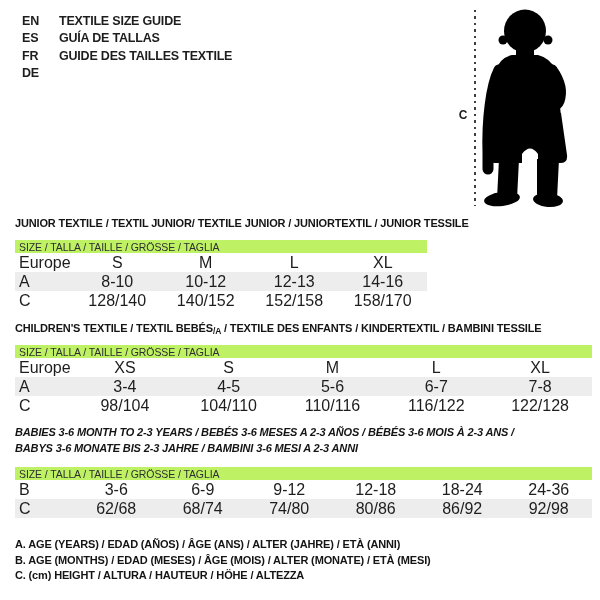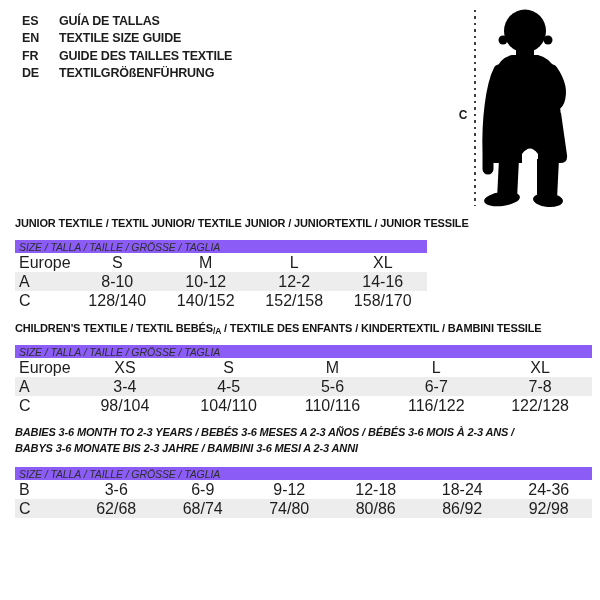--- a/index.html
+++ b/index.html
@@ -47,12 +47,12 @@
 
   <div class="lang-list">
     <div class="lang-row">
+      <span class="lang-code">EN</span>
+      <span class="lang-label">TEXTILE SIZE GUIDE</span>
+    </div>
+    <div class="lang-row">
       <span class="lang-code">ES</span>
       <span class="lang-label">GUÍA DE TALLAS</span>
-    </div>
-    <div class="lang-row">
-      <span class="lang-code">EN</span>
-      <span class="lang-label">TEXTILE SIZE GUIDE</span>
     </div>
     <div class="lang-row">
       <span class="lang-code">FR</span>

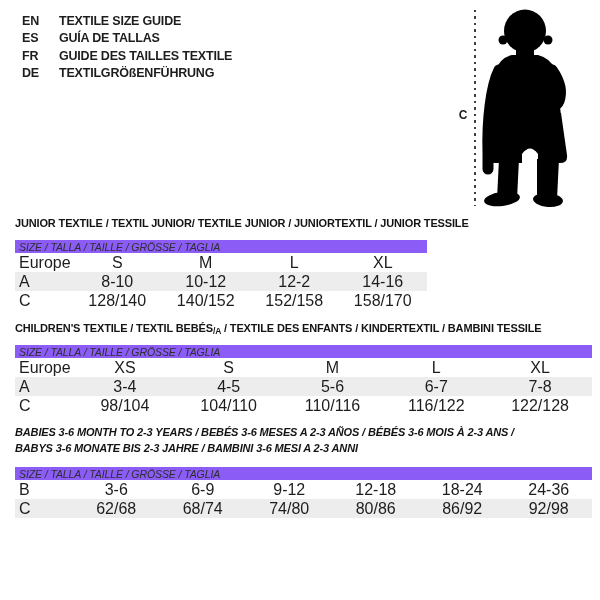--- a/index.html
+++ b/index.html
@@ -60,7 +60,6 @@
     </div>
     <div class="lang-row">
       <span class="lang-code">DE</span>
-      <span class="lang-label">TEXTILGRÖßENFÜHRUNG</span>
     </div>
   </div>
 

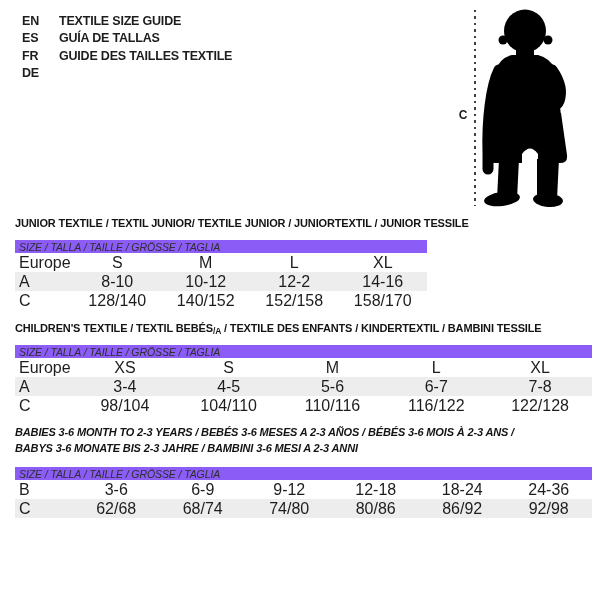--- a/index.html
+++ b/index.html
@@ -29,8 +29,8 @@
   .t-junior{top:240px;width:412px;}
   .t-children{top:345px;width:577px;}
   .t-babies{top:467px;width:577px;}
-  .band{height:13px;background:#8b5cf6;display:flex;align-items:center;
-    padding-left:4px;font-size:10.5px;color:#2e2e2e;letter-spacing:-0.1px;font-style:italic;}
+  .band{height:13px;background:#bef264;display:flex;align-items:center;
+    padding-left:4px;font-size:10.5px;color:#2e2e2e;letter-spacing:-0.1px;}
   .trow{display:flex;height:19px;align-items:flex-end;font-size:16px;}
   .trow.shaded{background:#ededed;}
   .tlabel{width:58px;padding-left:4px;text-align:left;flex:0 0 auto;box-sizing:border-box;}

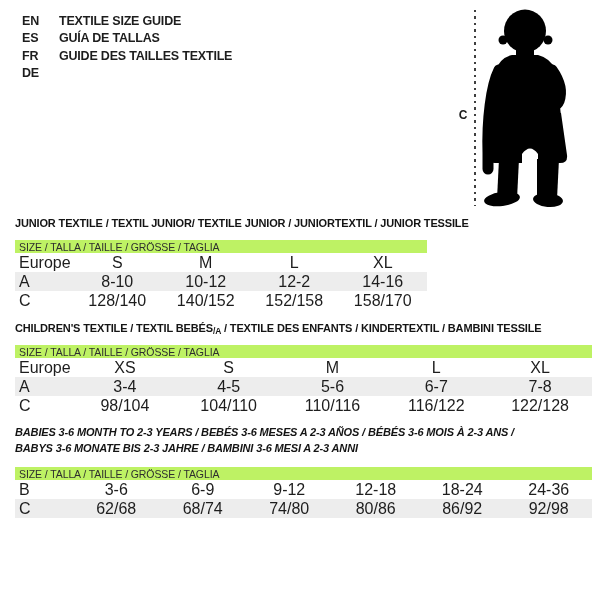--- a/index.html
+++ b/index.html
@@ -96,7 +96,7 @@
       <div class="tlabel">A</div>
       <div class="tcell">8-10</div>
       <div class="tcell">10-12</div>
-      <div class="tcell">12-2</div>
+      <div class="tcell">12-13</div>
       <div class="tcell">14-16</div>
     </div>
     <div class="trow">

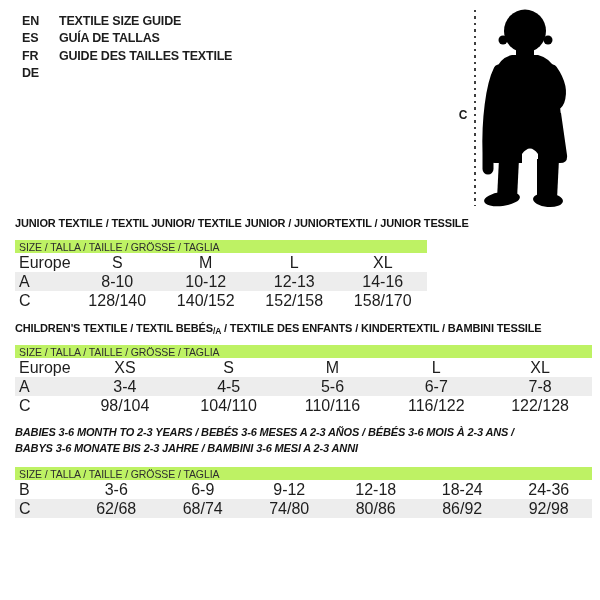--- a/index.html
+++ b/index.html
@@ -163,6 +163,11 @@
     </div>
   </div>
 
+  <div class="footnotes">
+    <div>A. AGE (YEARS) / EDAD (AÑOS) / ÂGE (ANS) / ALTER (JAHRE) / ETÀ (ANNI)</div>
+    <div>B. AGE (MONTHS) / EDAD (MESES) / ÂGE (MOIS) / ALTER (MONATE) / ETÀ (MESI)</div>
+    <div>C. (cm) HEIGHT / ALTURA / HAUTEUR / HÖHE / ALTEZZA</div>
+  </div>
 
 </div>
 

